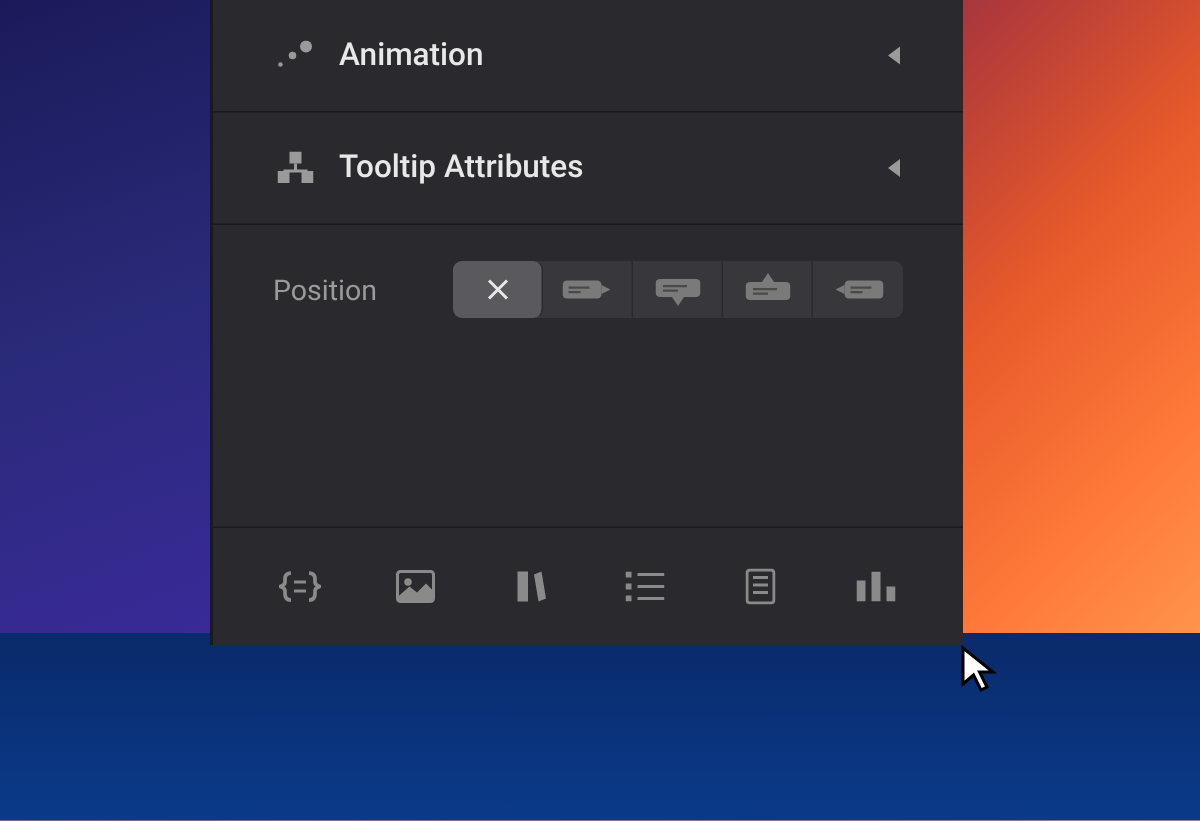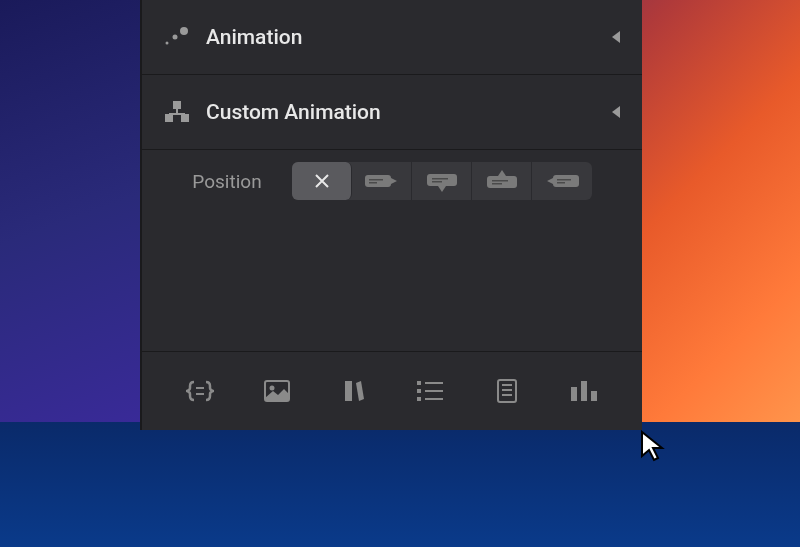--- a/index.html
+++ b/index.html
@@ -7,7 +7,7 @@
   .left-strip{position:absolute;left:0;top:0;width:140px;height:440px;background:linear-gradient(160deg,#1a1a5a 0%,#2a2a7a 50%,#3a2a9a 100%);}
   .bottom-bar{position:absolute;left:0;right:0;bottom:0;height:125px;background:linear-gradient(180deg,#0a2a6a 0%,#0a3a8a 100%);}
   .panel{position:absolute;left:140px;top:0;width:500px;height:430px;background:#2a2a2e;color:#e8e8e8;display:flex;flex-direction:column;border-left:2px solid #1a1a1c;}
-  .section{border-bottom:1px solid #1a1a1c;padding:0 20px;}
+  .section{border-bottom:1px solid #1a1a1c;padding:0 40px;}
   .section-header{display:flex;align-items:center;height:74px;cursor:pointer;}
   .section-icon{width:30px;height:30px;display:flex;align-items:center;justify-content:center;color:#9a9a9a;}
   .section-label{font-size:21px;font-weight:500;color:#e8e8e8;margin-left:14px;flex:1;}

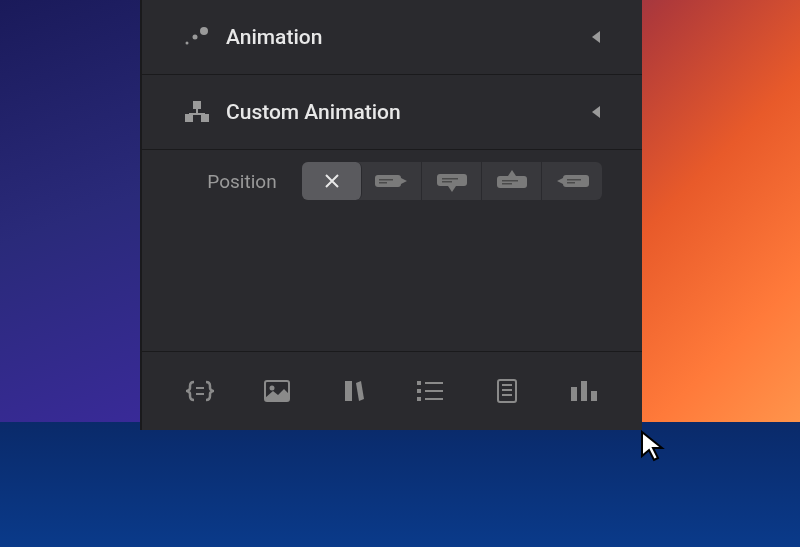--- a/index.html
+++ b/index.html
@@ -62,7 +62,7 @@
               <line x1="4" y1="13" x2="20" y2="13" stroke="#9a9a9a" stroke-width="2"></line>
             </svg>
         </span>
-        <span class="section-label">Custom Animation</span>
+        <span class="section-label">Tooltip Attributes</span>
         <span class="section-arrow">
           <svg width="12" height="14" viewBox="0 0 12 14">
               <path d="M10 1 L2 7 L10 13 Z" fill="#9a9a9a"></path>

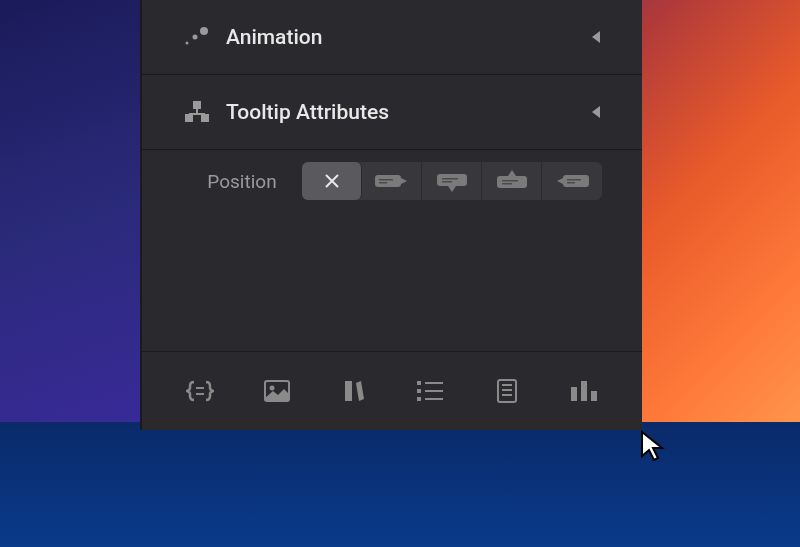--- a/index.html
+++ b/index.html
@@ -13,7 +13,7 @@
   .section-label{font-size:21px;font-weight:500;color:#e8e8e8;margin-left:14px;flex:1;}
   .section-arrow{color:#9a9a9a;}
   .section-body{padding:0 0 30px 0;}
-  .row{display:flex;align-items:center;margin-top:12px;text-align:center;}
+  .row{display:flex;align-items:center;margin-top:24px;}
   .row-label{font-size:19px;color:#9a9a9a;width:130px;}
   .seg{display:flex;border-radius:6px;background:#38383c;height:38px;}
   .seg-btn{width:60px;border:none;background:transparent;display:flex;align-items:center;justify-content:center;cursor:pointer;color:#9a9a9a;border-right:1px solid #2a2a2e;}

